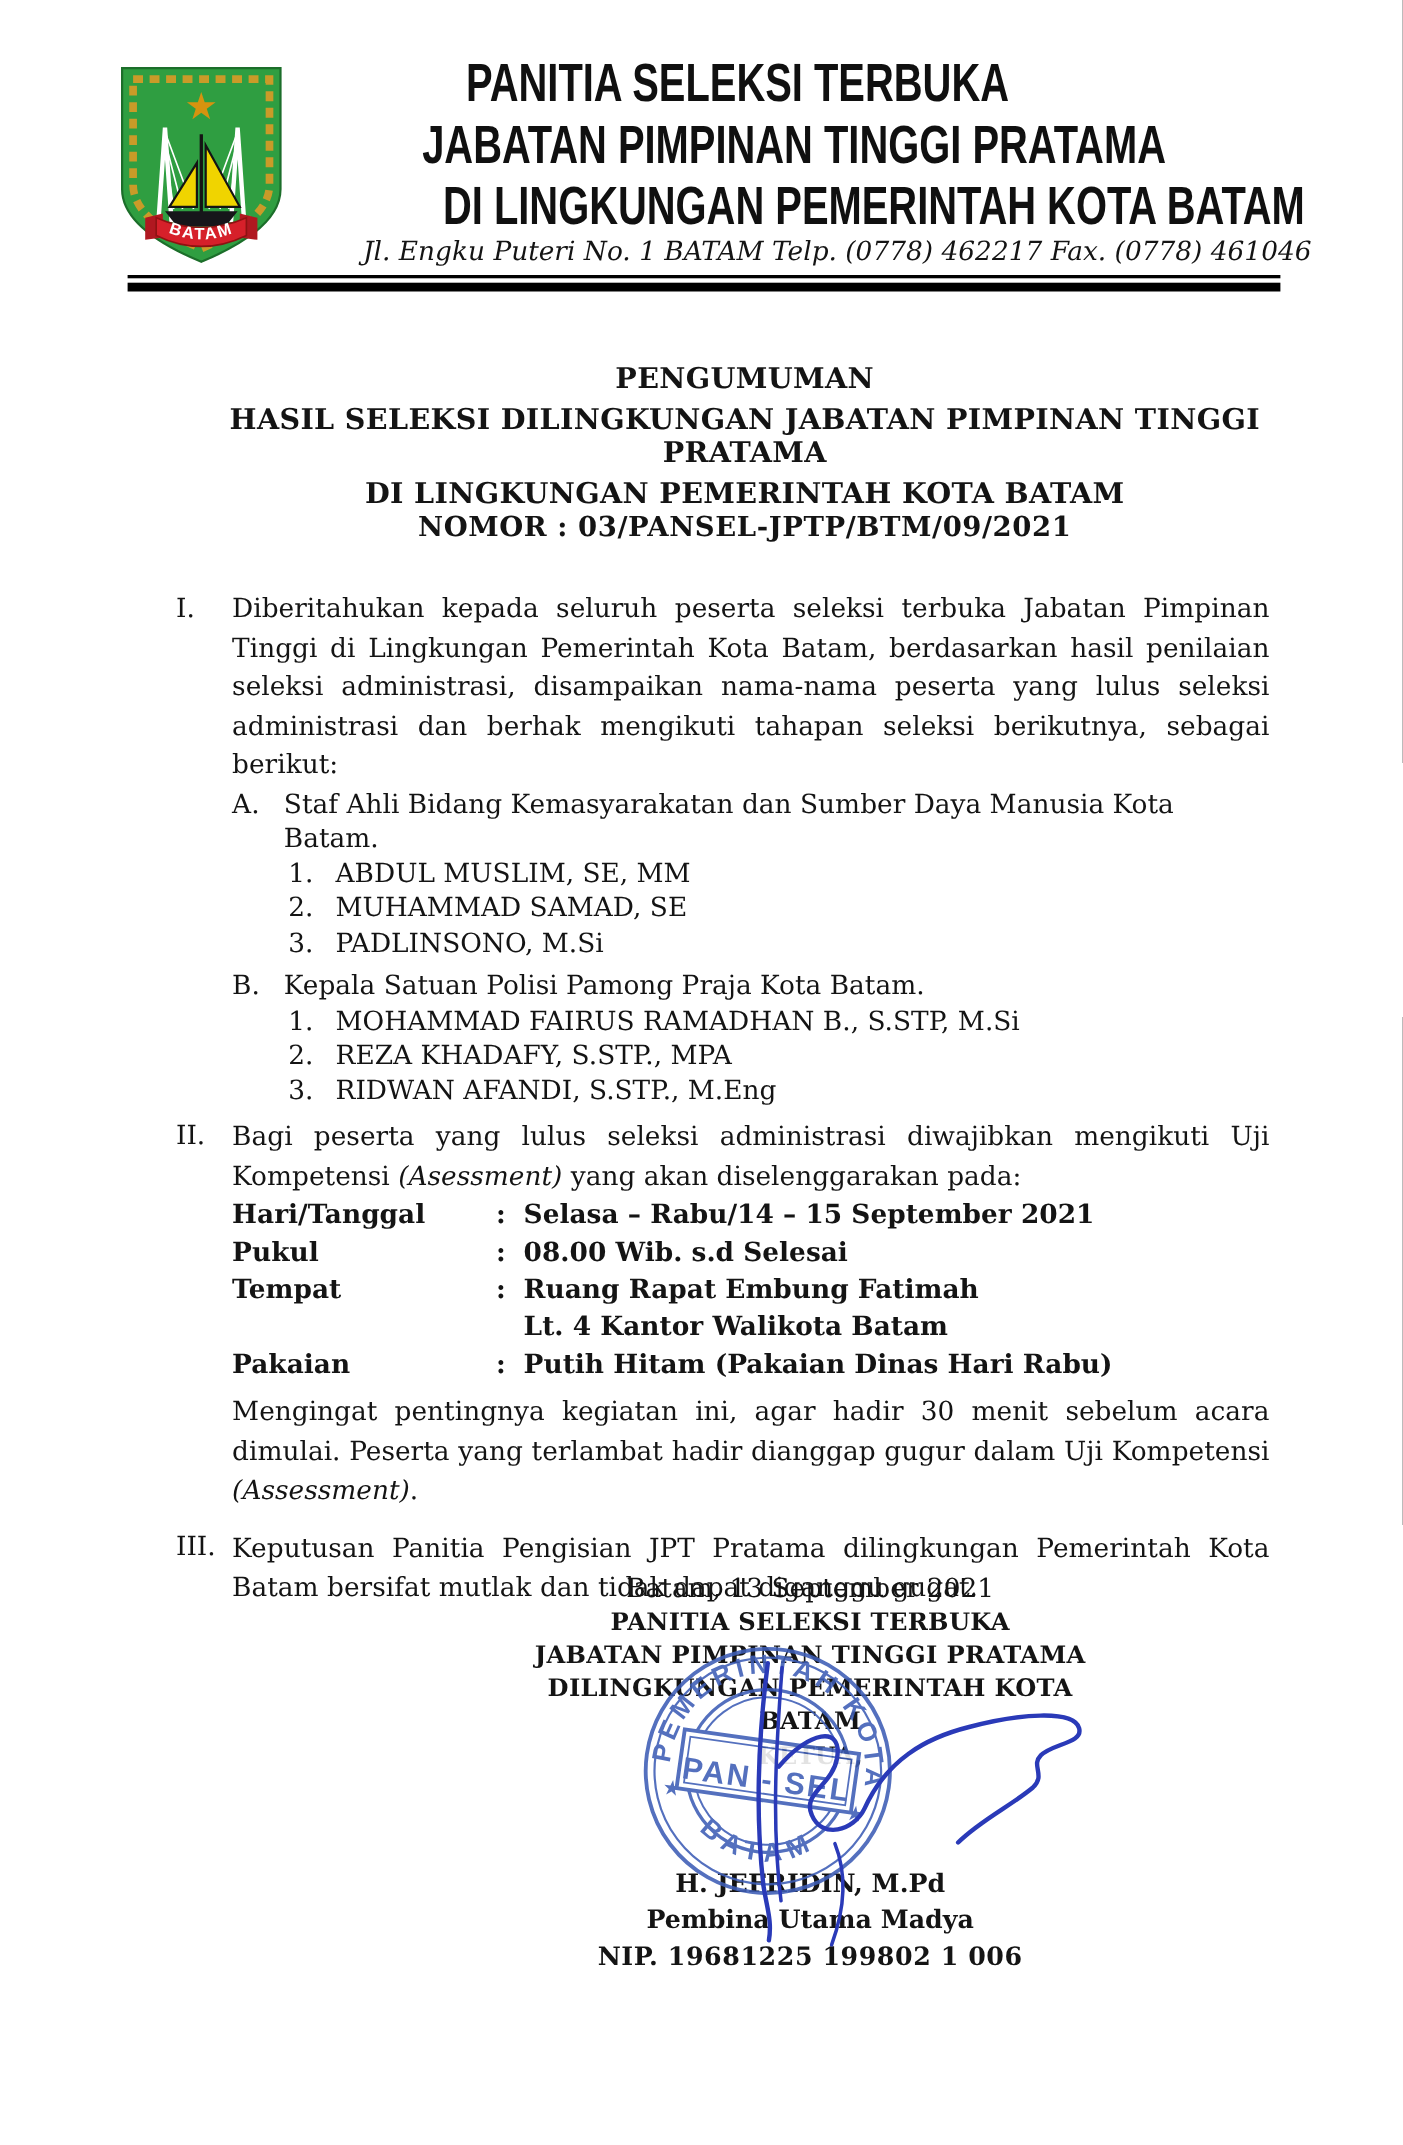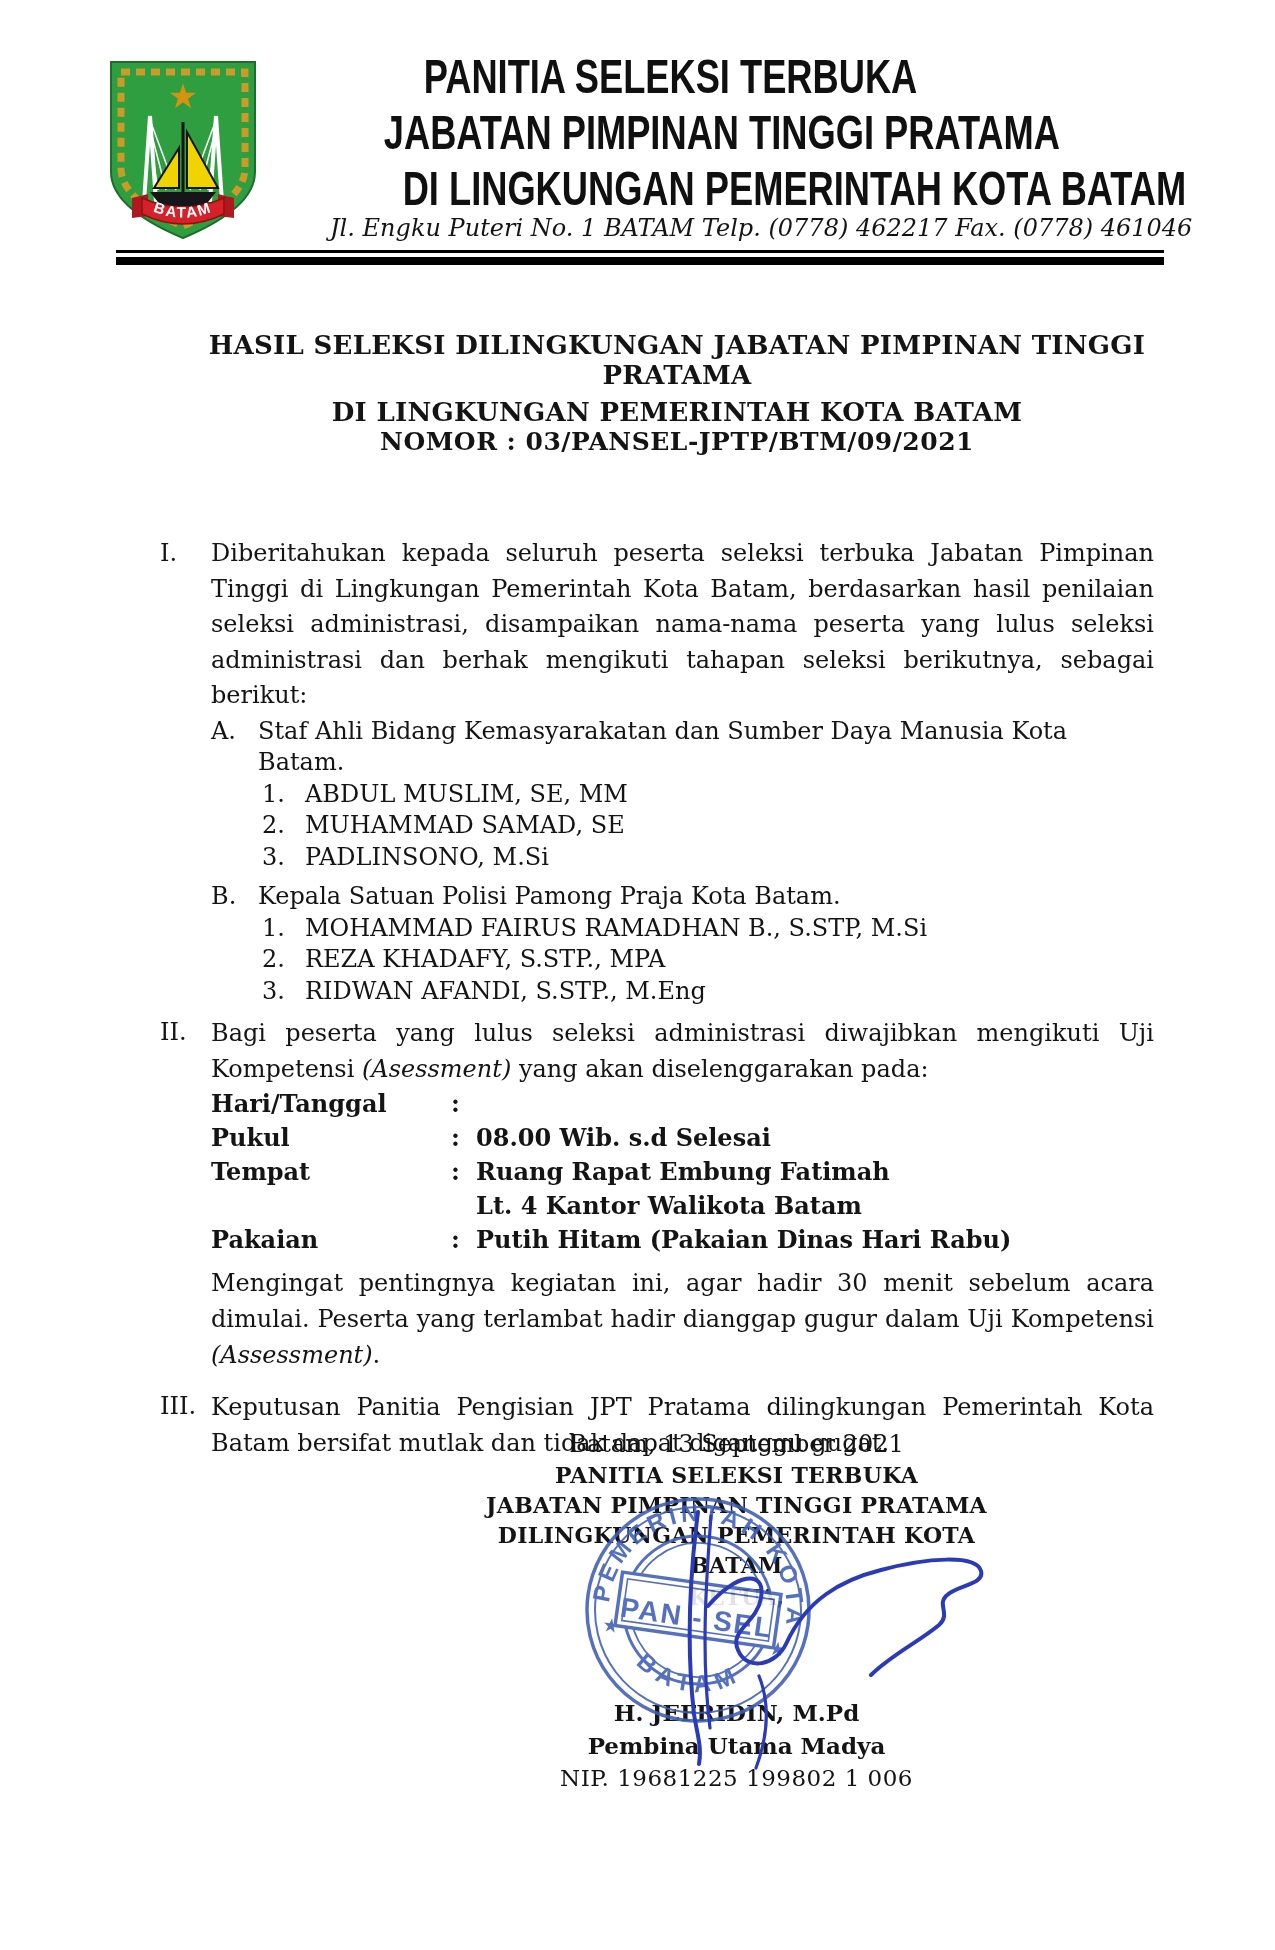--- a/index.html
+++ b/index.html
@@ -116,6 +116,7 @@
   </div>
 
   <div class="doc-title">
+    <div class="t-line">PENGUMUMAN</div>
     <div class="t-line">HASIL SELEKSI DILINGKUNGAN JABATAN PIMPINAN TINGGI PRATAMA</div>
     <div class="t-line">DI LINGKUNGAN PEMERINTAH KOTA BATAM</div>
     <div class="t-num">NOMOR :  03/PANSEL-JPTP/BTM/09/2021</div>

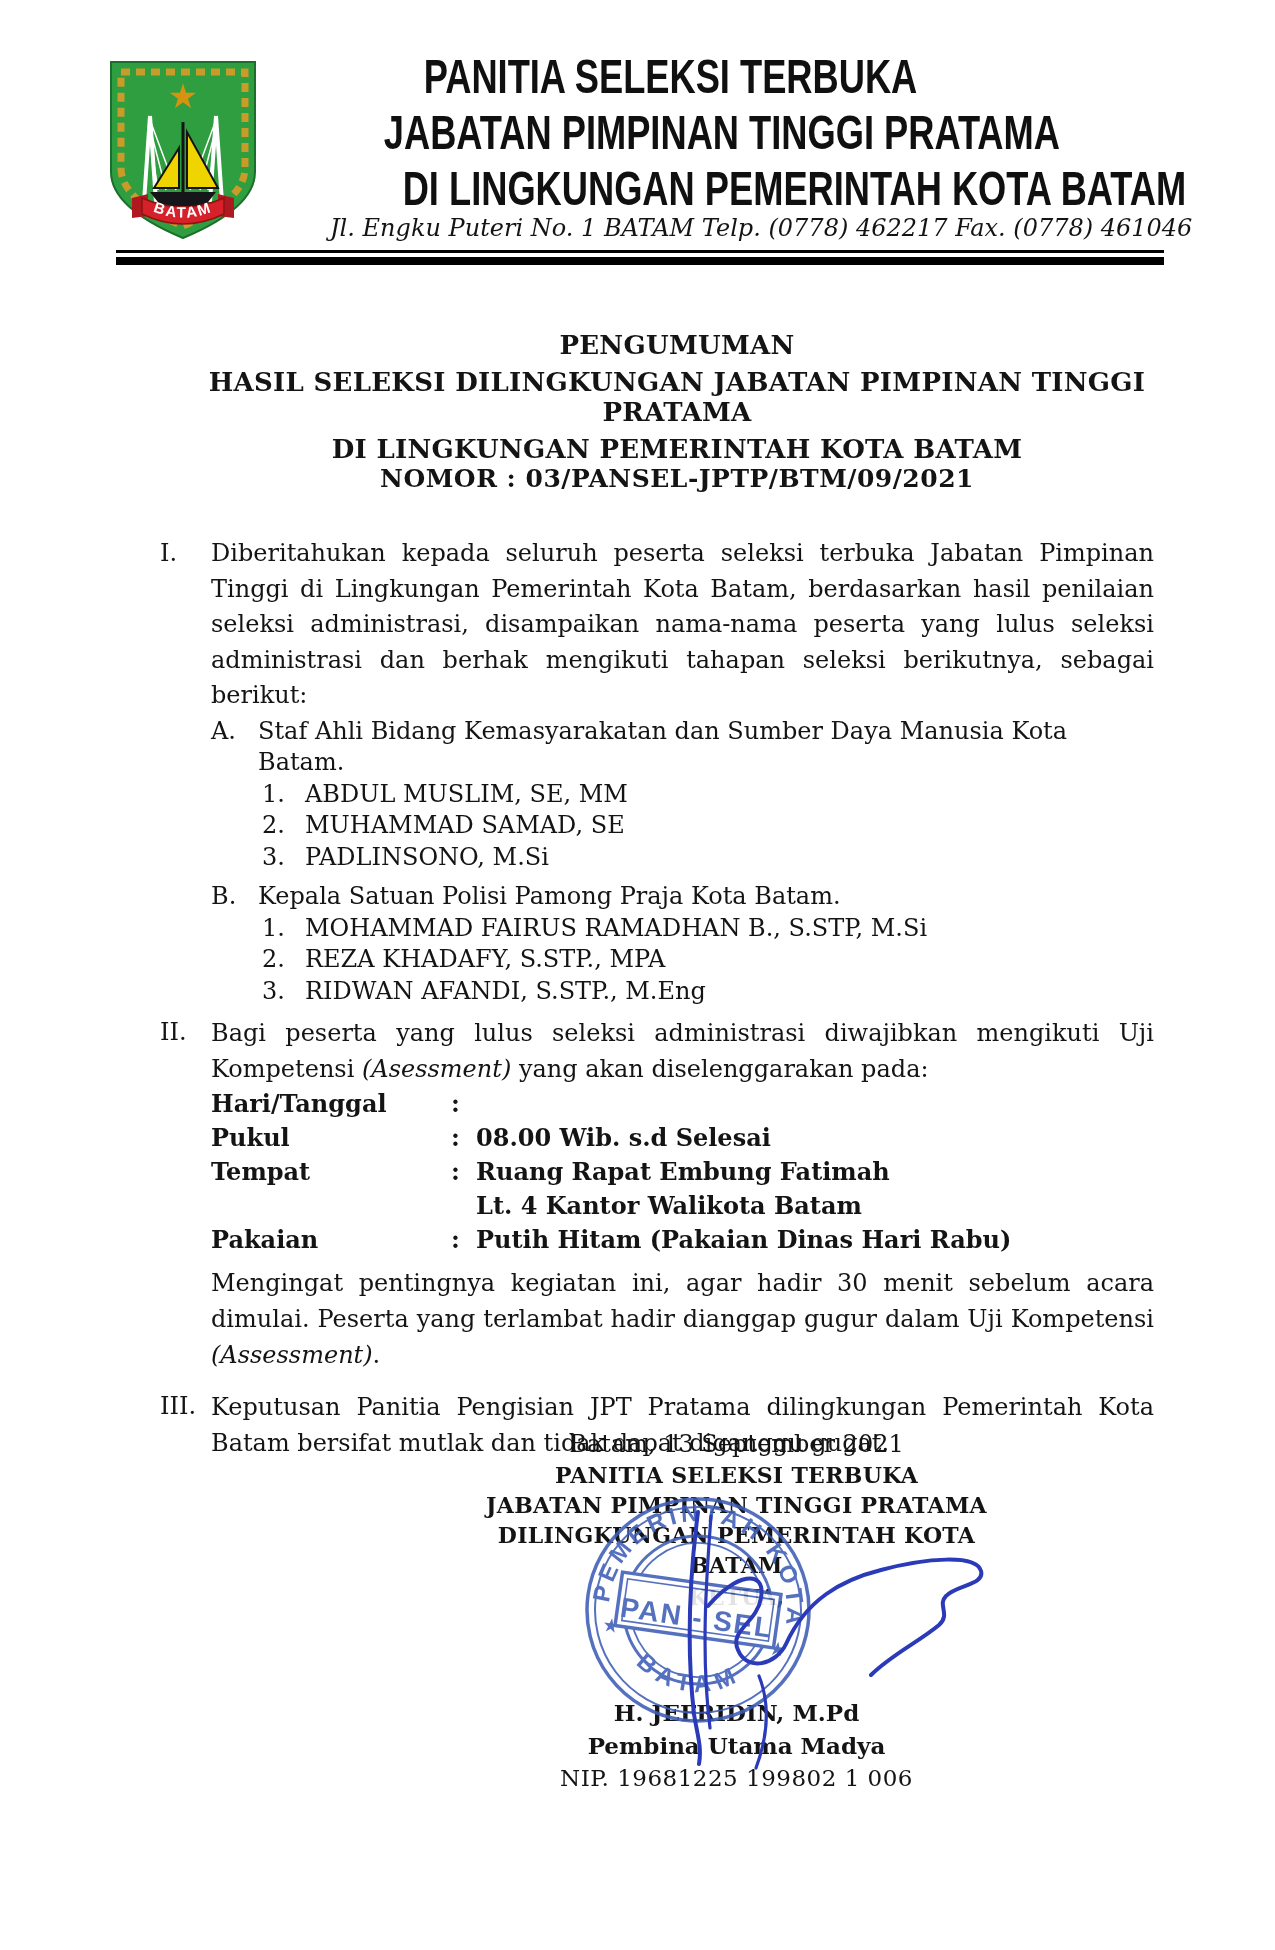--- a/index.html
+++ b/index.html
@@ -176,6 +176,7 @@
           <div class="srow">
             <div class="slabel">Hari/Tanggal</div>
             <div class="scolon">:</div>
+            <div class="sval">Selasa – Rabu/14 – 15 September 2021</div>
           </div>
           <div class="srow">
             <div class="slabel">Pukul</div>

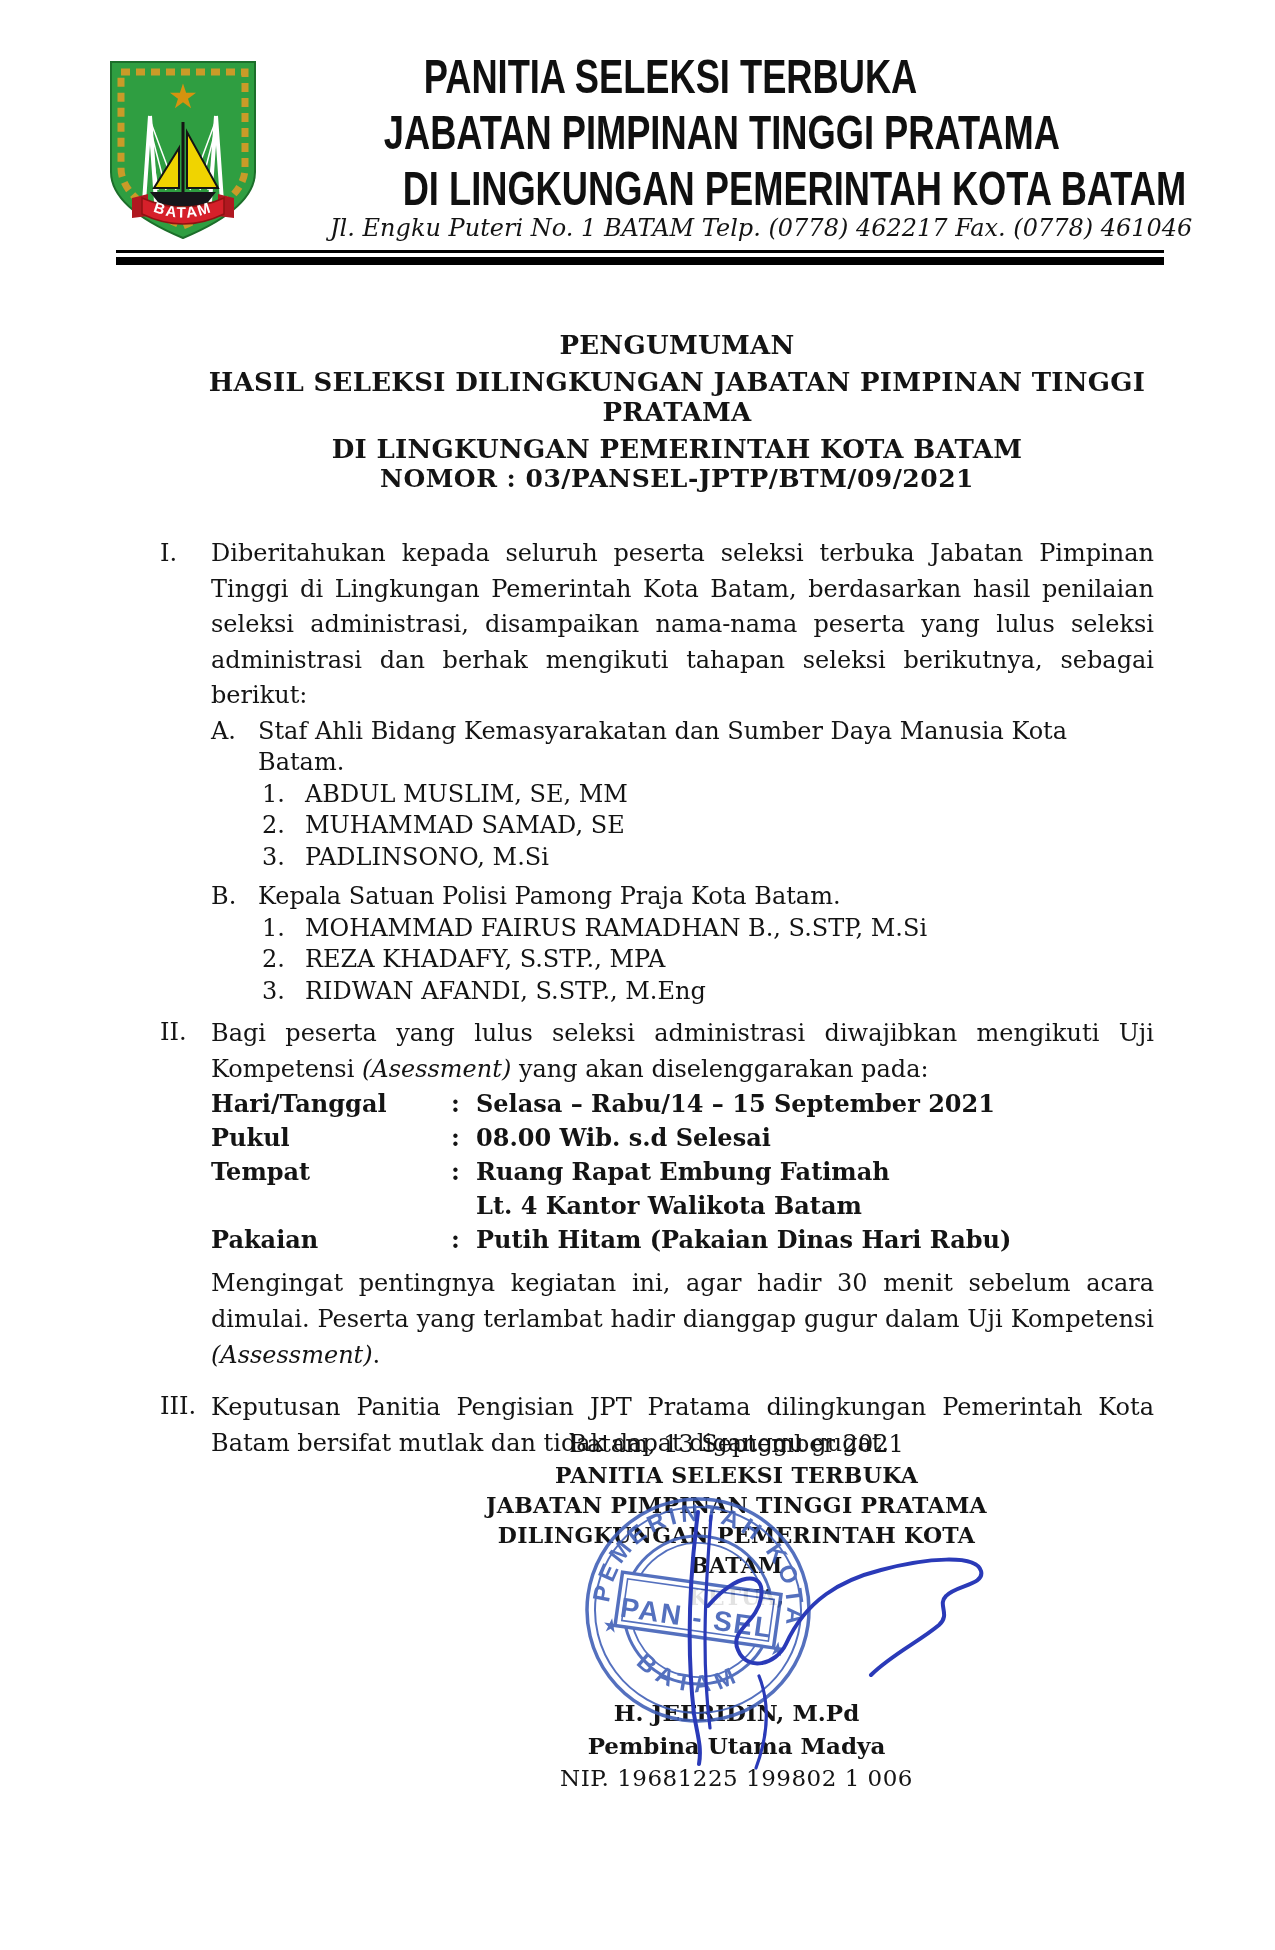--- a/index.html
+++ b/index.html
@@ -56,7 +56,7 @@
   .sig-role{font-weight:700;font-size:22px;line-height:30px;margin-top:2px;}
   .sig-name{font-weight:700;font-size:23px;line-height:33px;margin-top:84px;}
   .sig-rank{font-weight:700;font-size:23px;line-height:33px;}
-  .sig-nip{font-weight:400;font-size:23px;line-height:33px;letter-spacing:.5px;}
+  .sig-nip{font-weight:700;font-size:23px;line-height:33px;letter-spacing:.5px;}
 
   .stamp{position:absolute;left:580px;top:1492px;}
   .autograph{position:absolute;left:560px;top:1424px;pointer-events:none;}

